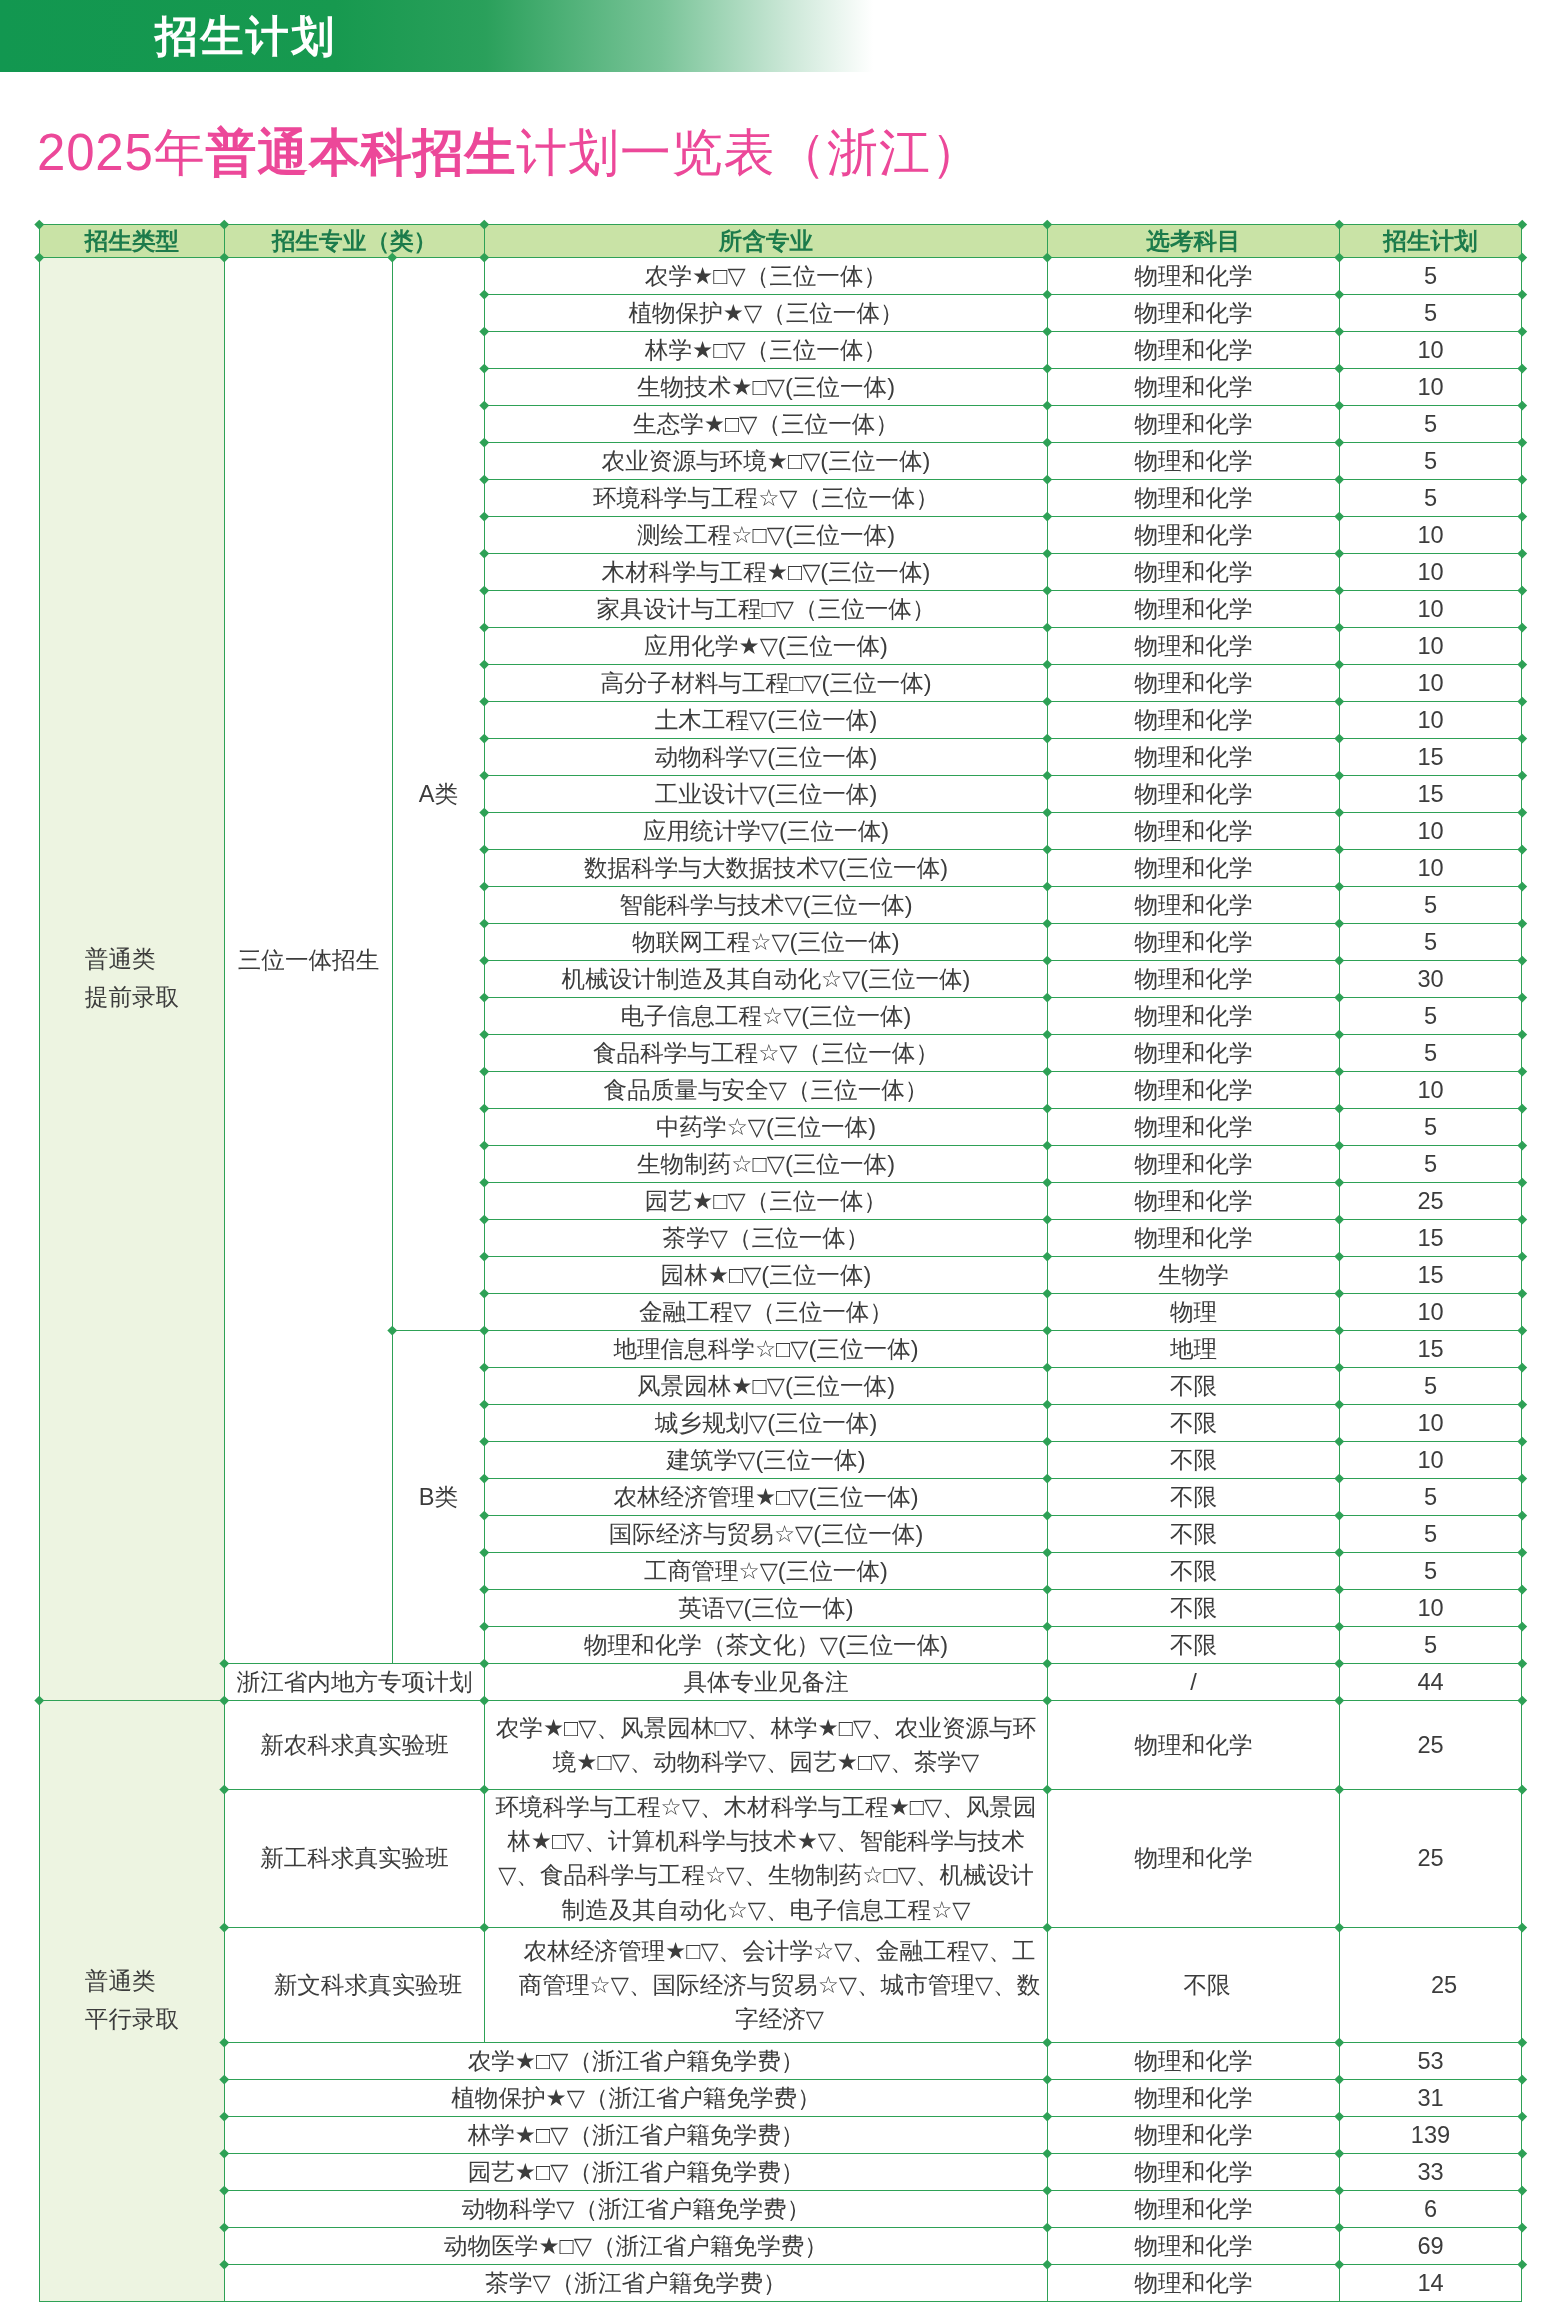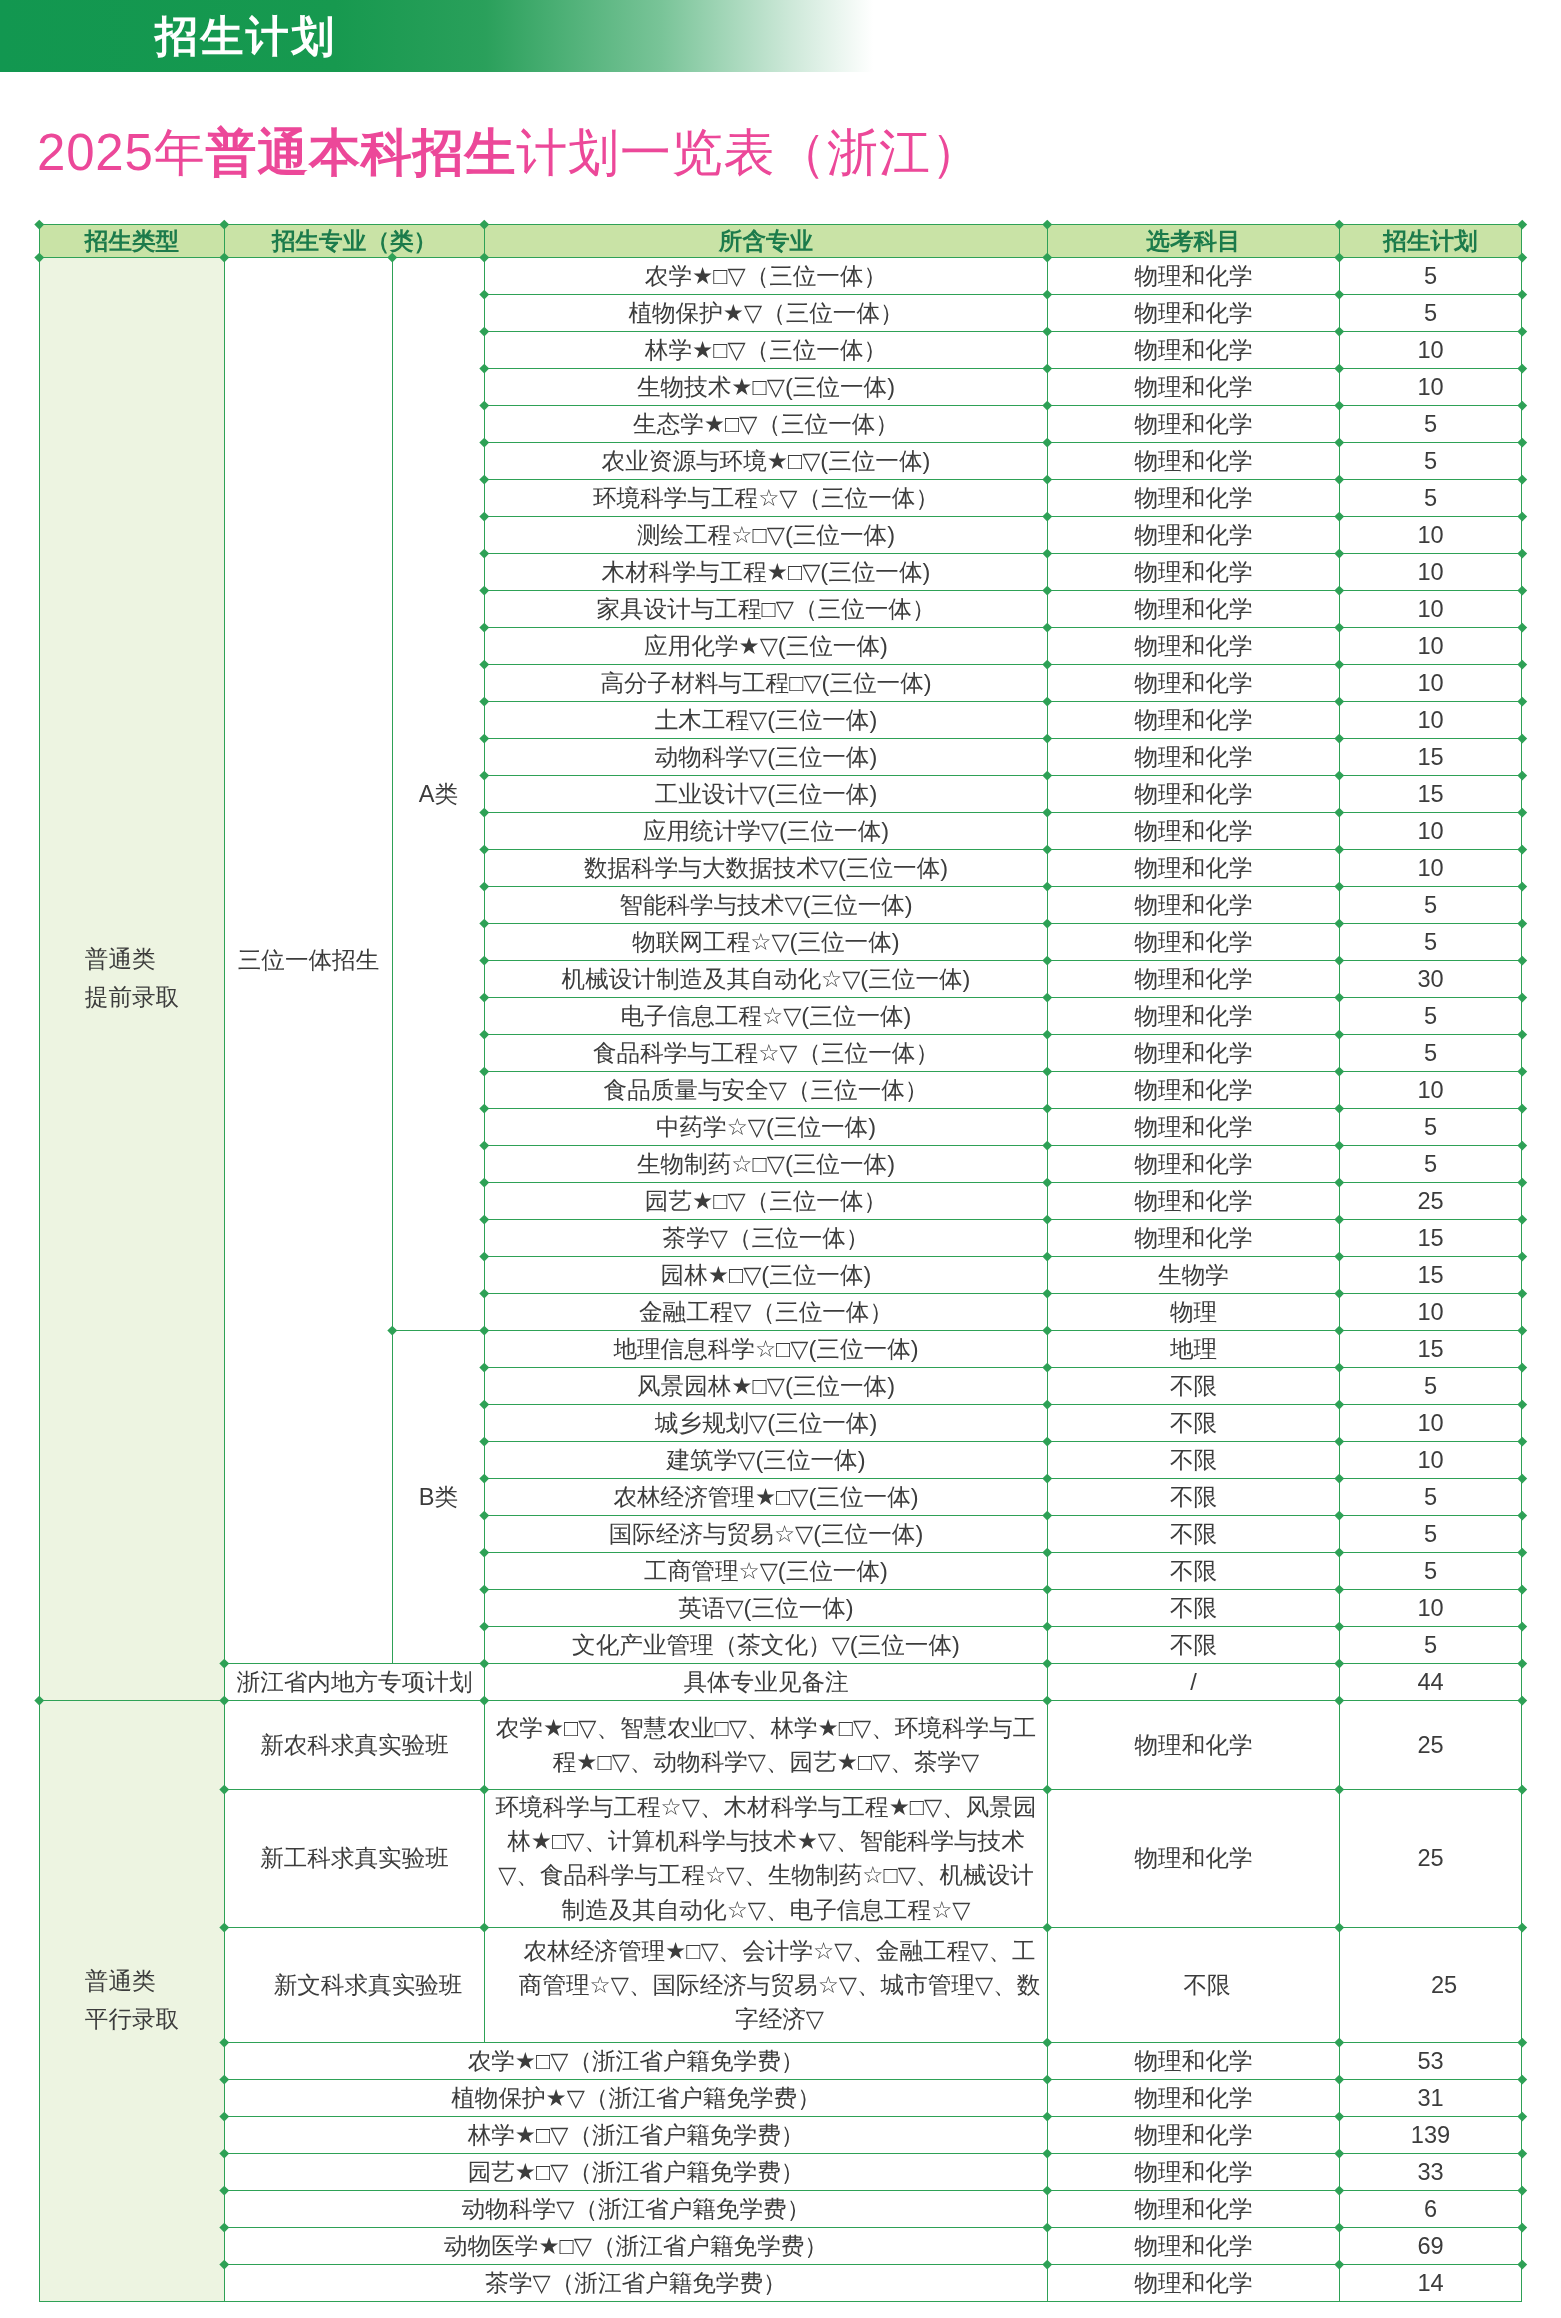--- a/index.html
+++ b/index.html
@@ -278,7 +278,7 @@
         <td class="c-plan">10</td>
       </tr>
   <tr>
-        <td class="c-major">文化产业管理（茶文化）▽(三位一体)</td>
+        <td class="c-major">物理和化学（茶文化）▽(三位一体)</td>
         <td class="c-subject">不限</td>
         <td class="c-plan">5</td>
       </tr>

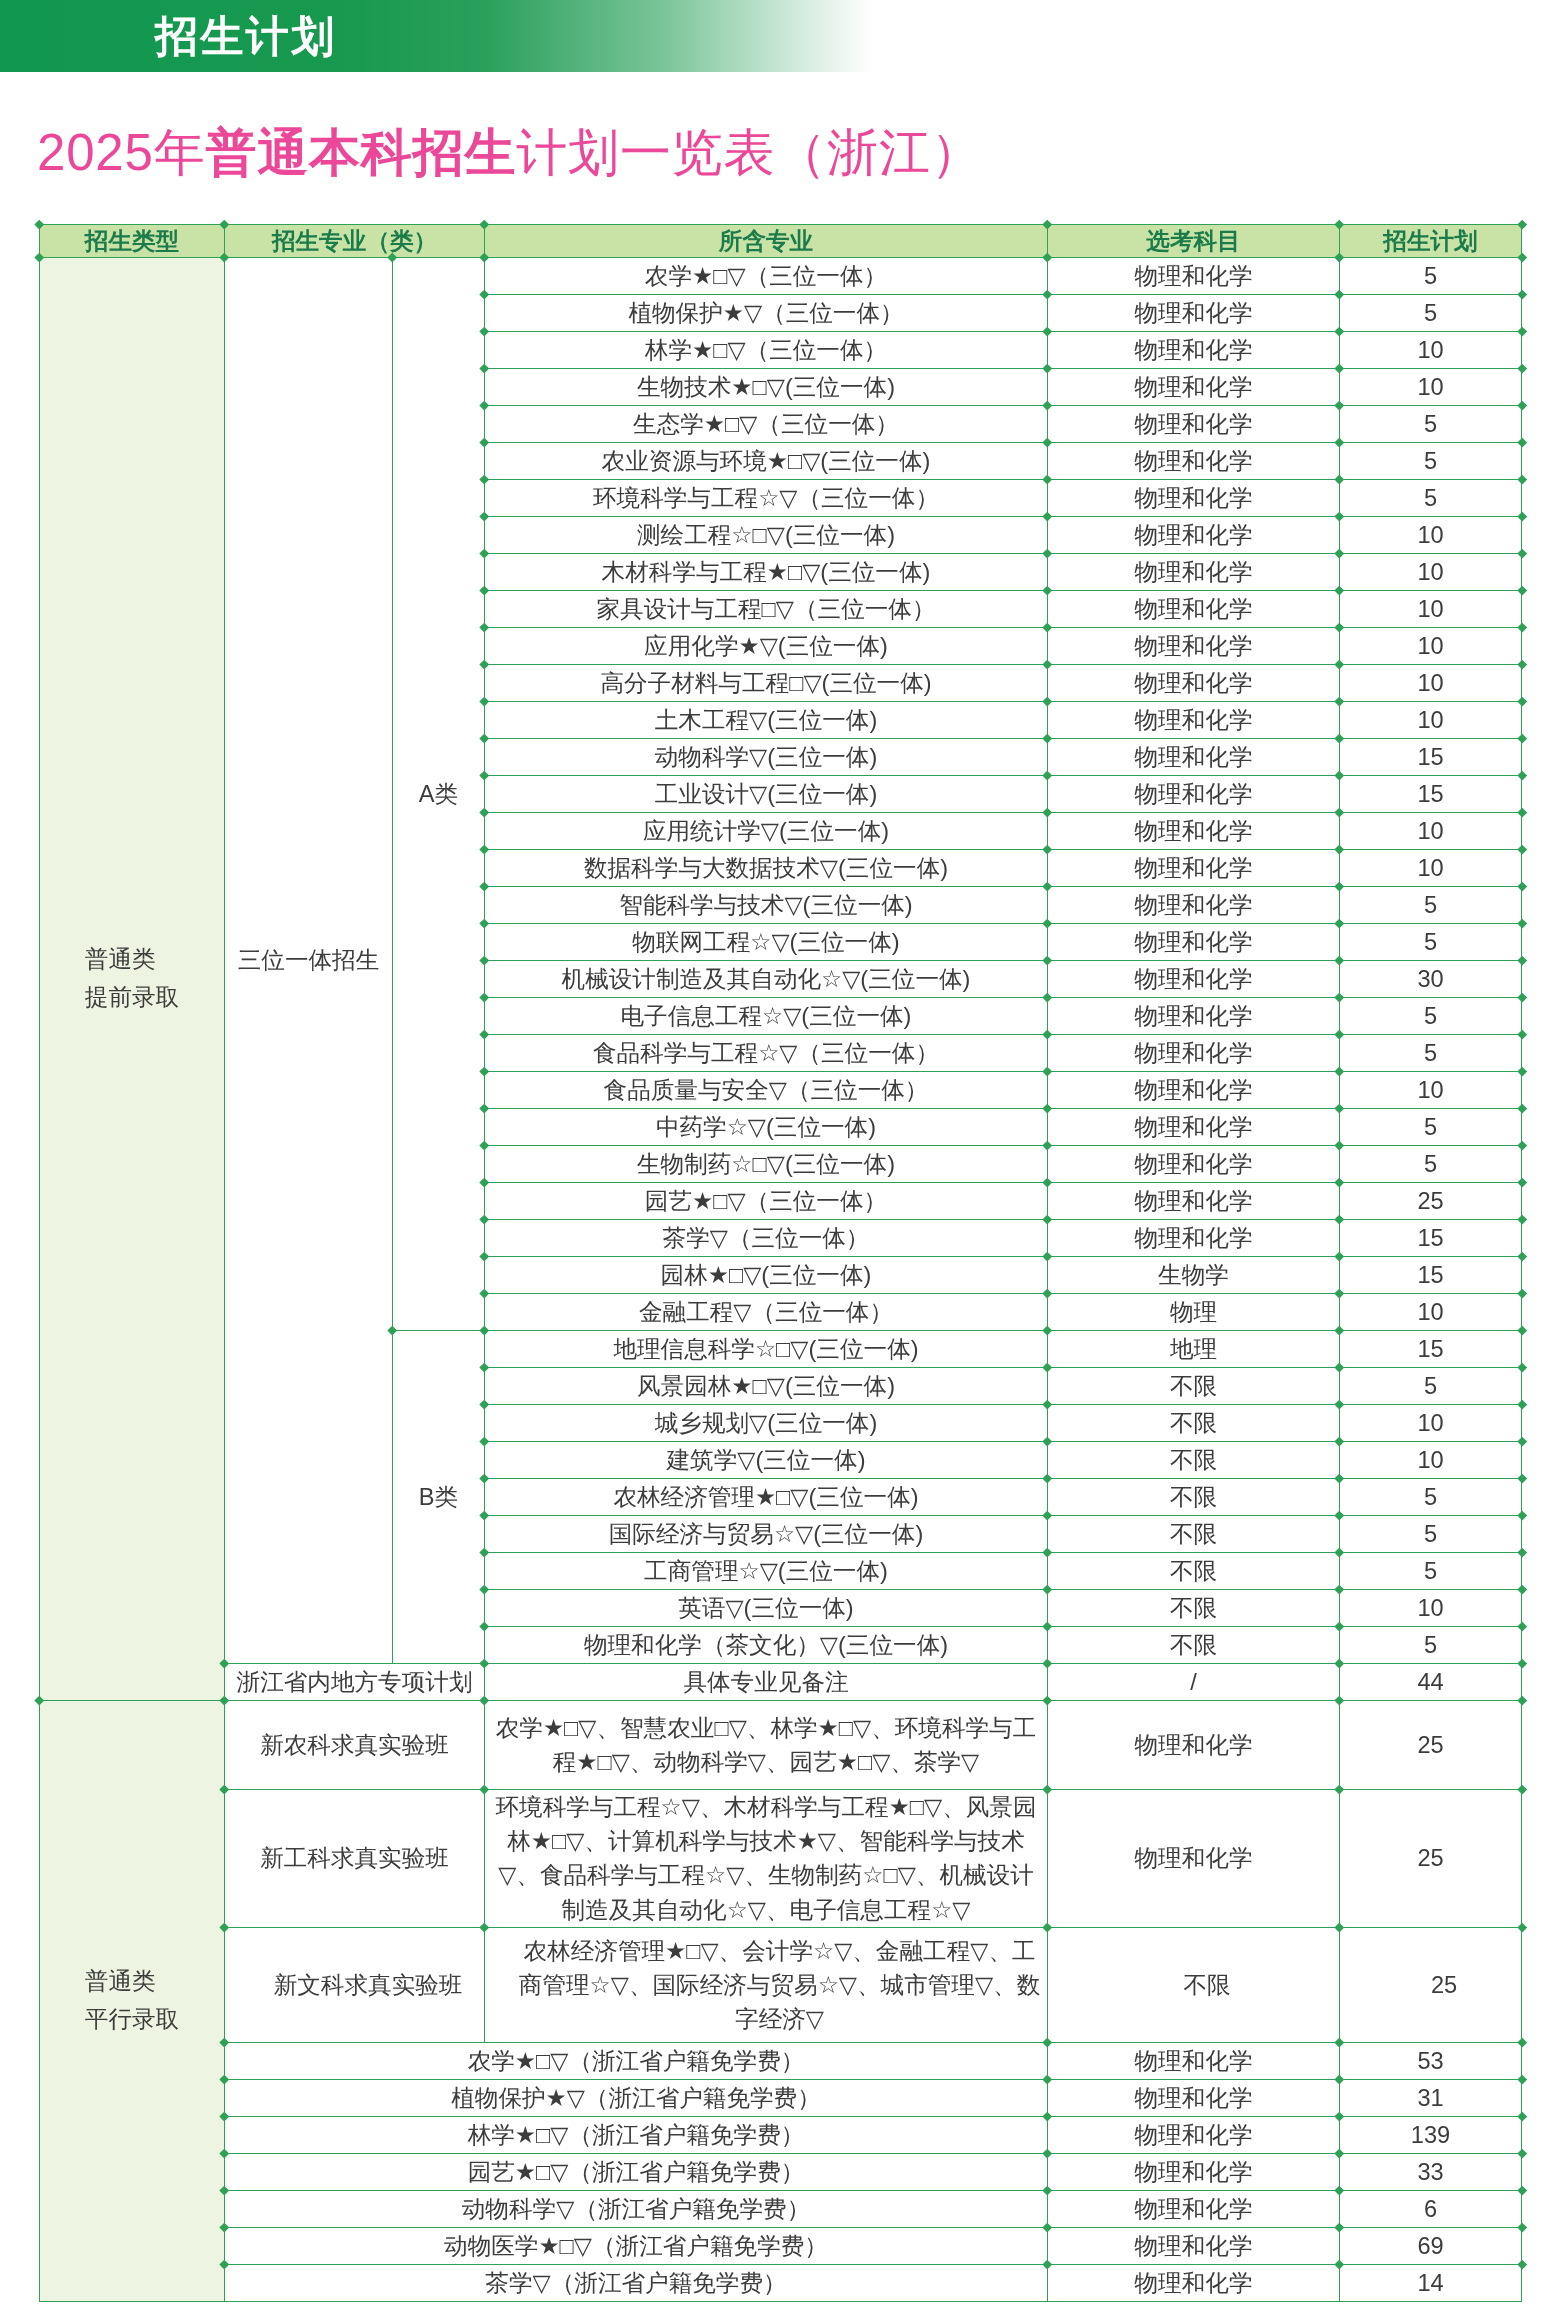--- a/index.html
+++ b/index.html
@@ -298,7 +298,7 @@
       </div>
     </td>
     <td colspan="2">新农科求真实验班</td>
-    <td class="c-major">农学★□▽、智慧农业□▽、林学★□▽、环境科学与工程★□▽、动物科学▽、园艺★□▽、茶学▽</td>
+    <td class="c-major">农学★□▽、风景园林□▽、林学★□▽、农业资源与环境★□▽、动物科学▽、园艺★□▽、茶学▽</td>
     <td class="c-subject">物理和化学</td>
     <td class="c-plan">25</td>
   </tr>

